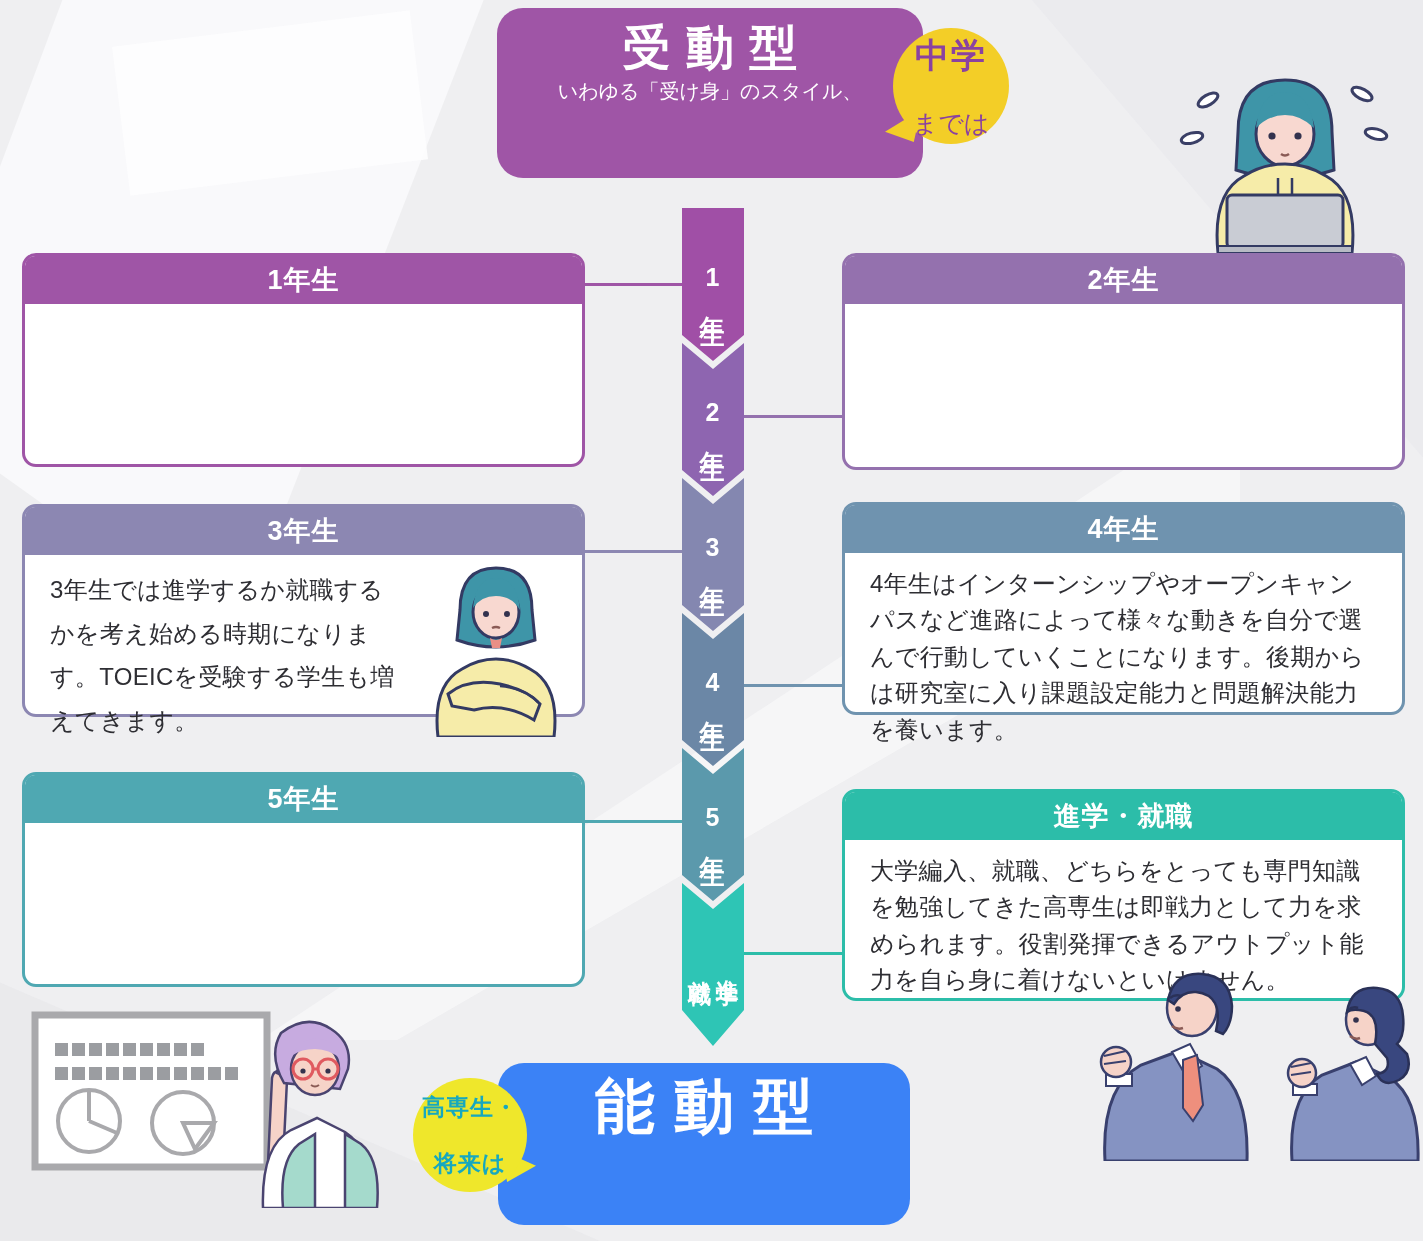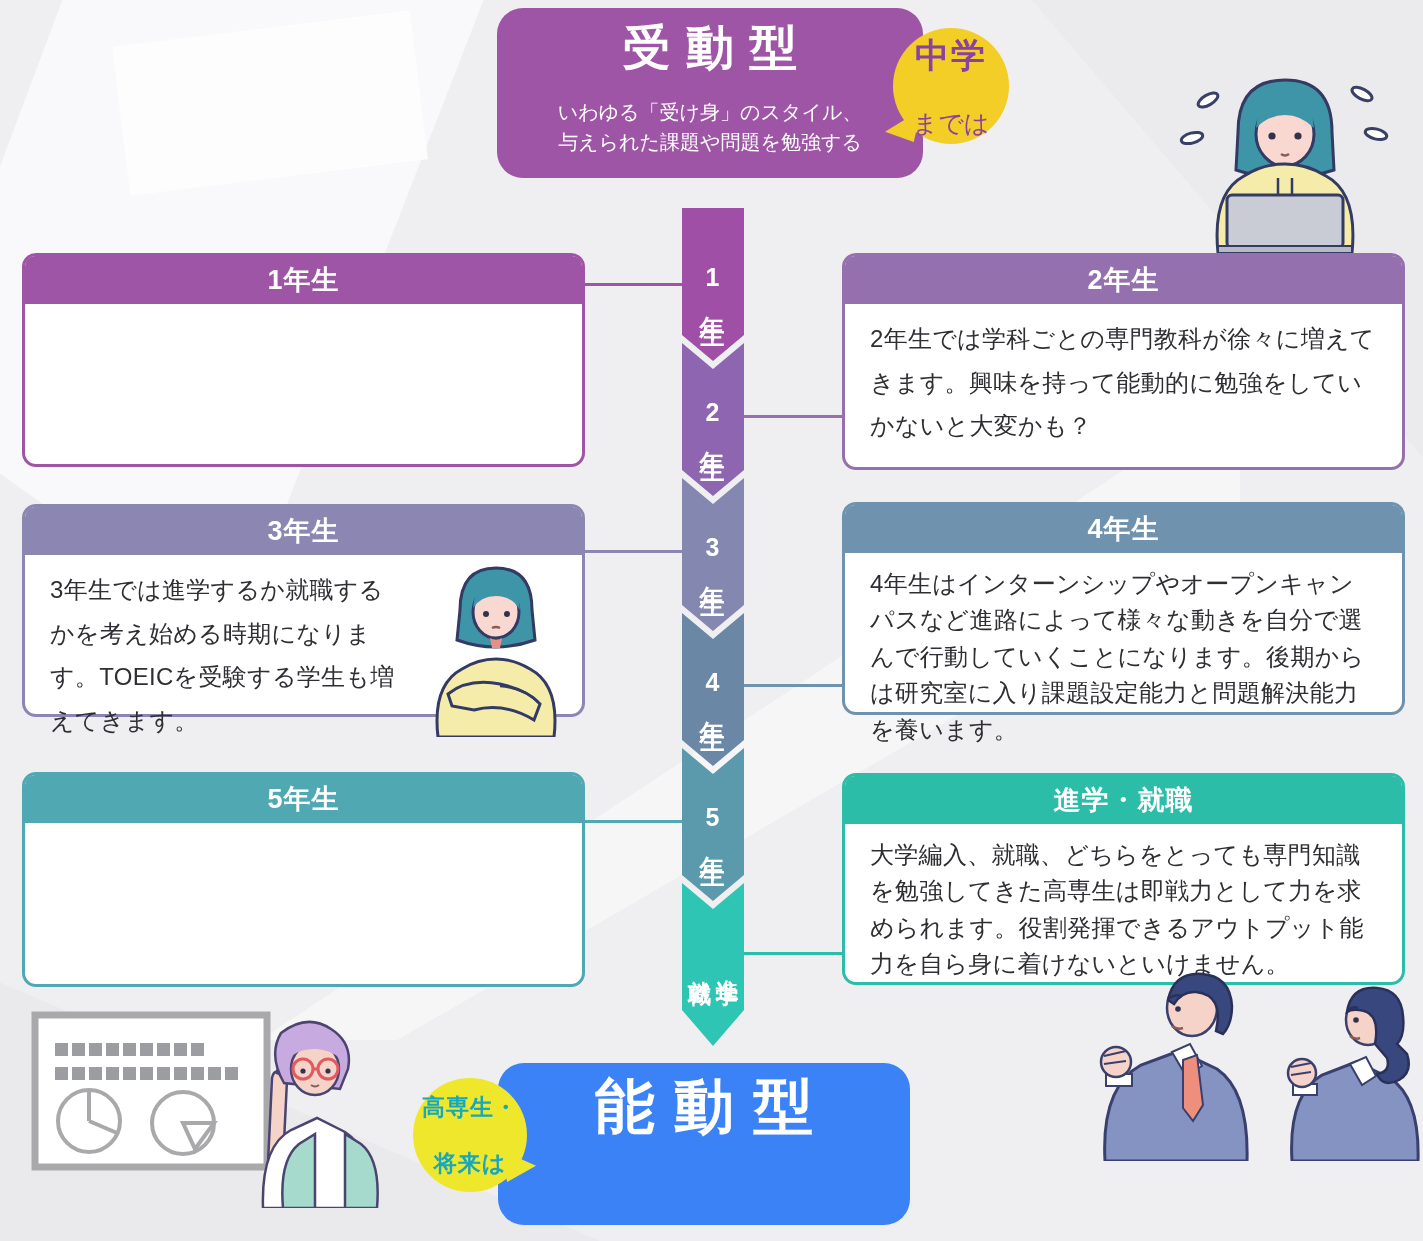--- a/index.html
+++ b/index.html
@@ -20,7 +20,7 @@
   .box-active{left:498px;top:1063px;width:412px;height:162px;}
   .bigbox .title{font-weight:bold;font-size:48px;letter-spacing:.32em;text-indent:.32em;line-height:1;margin-top:16px;}
   .box-active .title{margin-top:14px;font-size:60px;}
-  .bigbox .sub{font-size:20px;line-height:30px;margin-top:25px;}
+  .bigbox .sub{font-size:20px;line-height:30px;margin-top:4px;}
   .box-active .sub{margin-top:6px;}
 
   

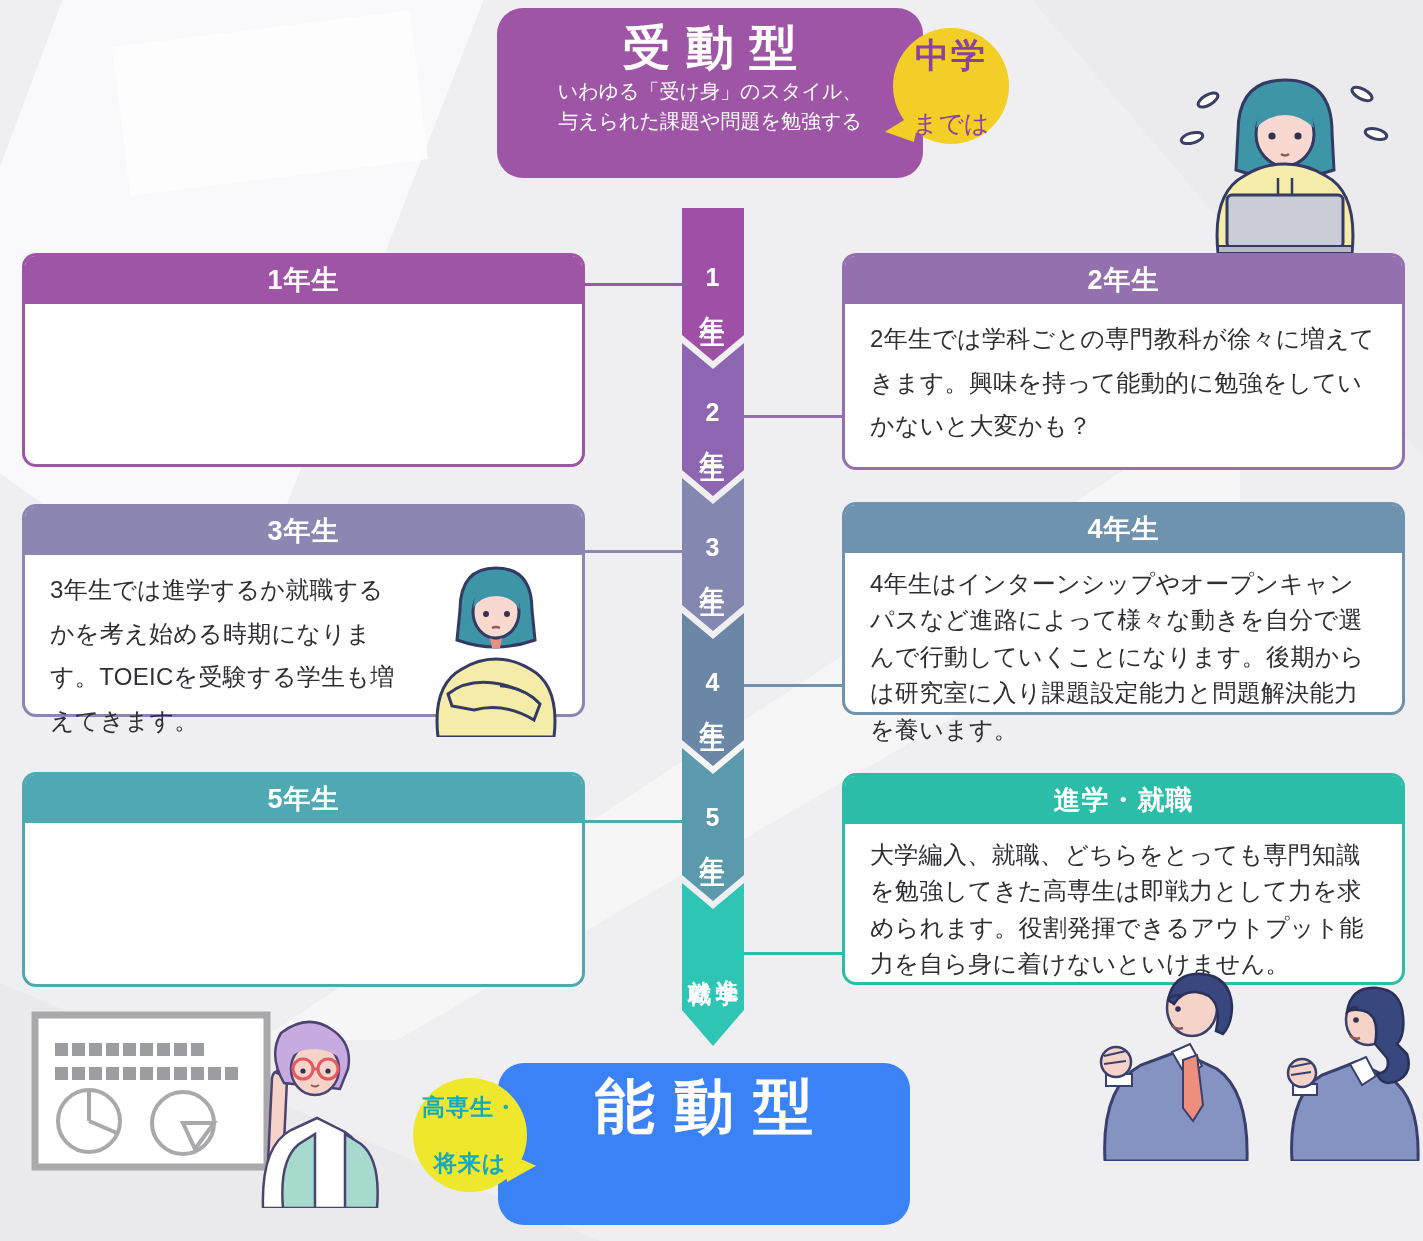--- a/index.html
+++ b/index.html
@@ -84,7 +84,6 @@
     <div class="title">受動型</div>
     <div class="sub">
       <div>いわゆる「受け身」のスタイル、</div>
-      <div>与えられた課題や問題を勉強する</div>
     </div>
   </div>
   <div class="tail tail-top" style="background-color: rgb(243, 206, 39);"></div>

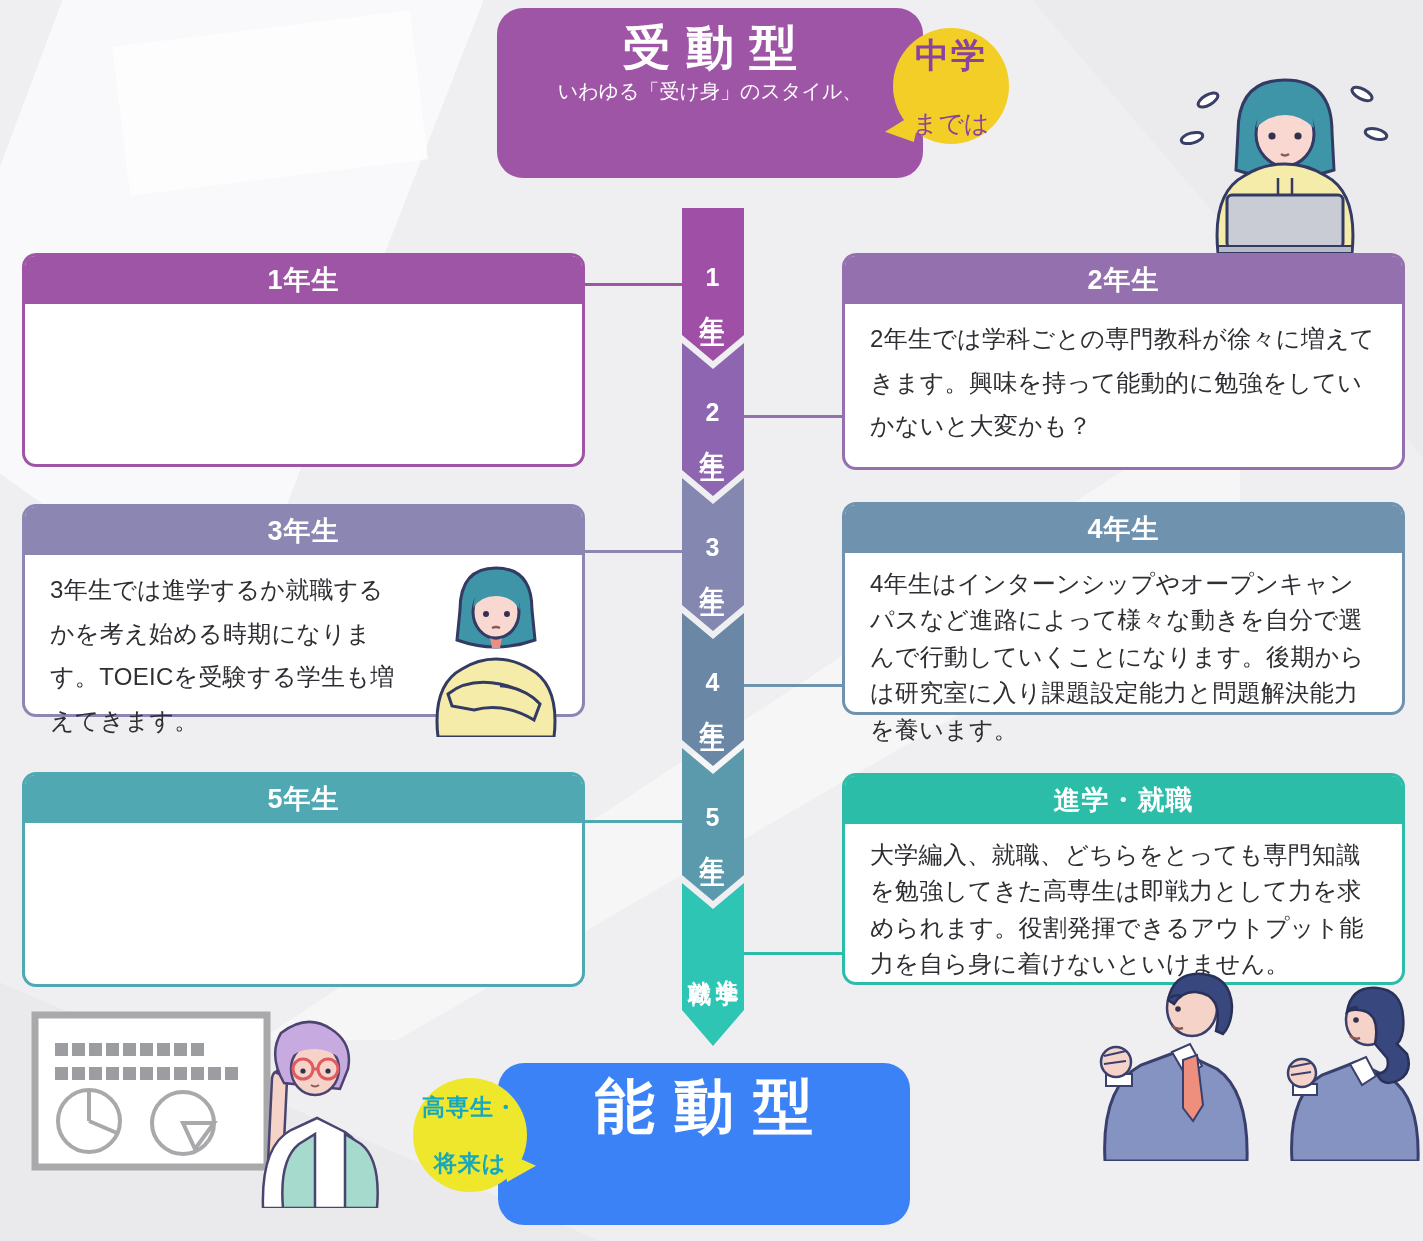--- a/index.html
+++ b/index.html
@@ -151,7 +151,6 @@
   </div>
   <div class="card card2" style="border-color: rgb(148, 113, 174);">
     <div class="card-header" style="background-color: rgb(148, 113, 174);">2年生</div>
-    <div class="card-body lh-wide">2年生では学科ごとの専門教科が徐々に増えてきます。興味を持って能動的に勉強をしていかないと大変かも？</div>
   </div>
   <div class="card card3" style="border-color: rgb(140, 135, 178);">
     <div class="card-header" style="background-color: rgb(140, 135, 178);">3年生</div>

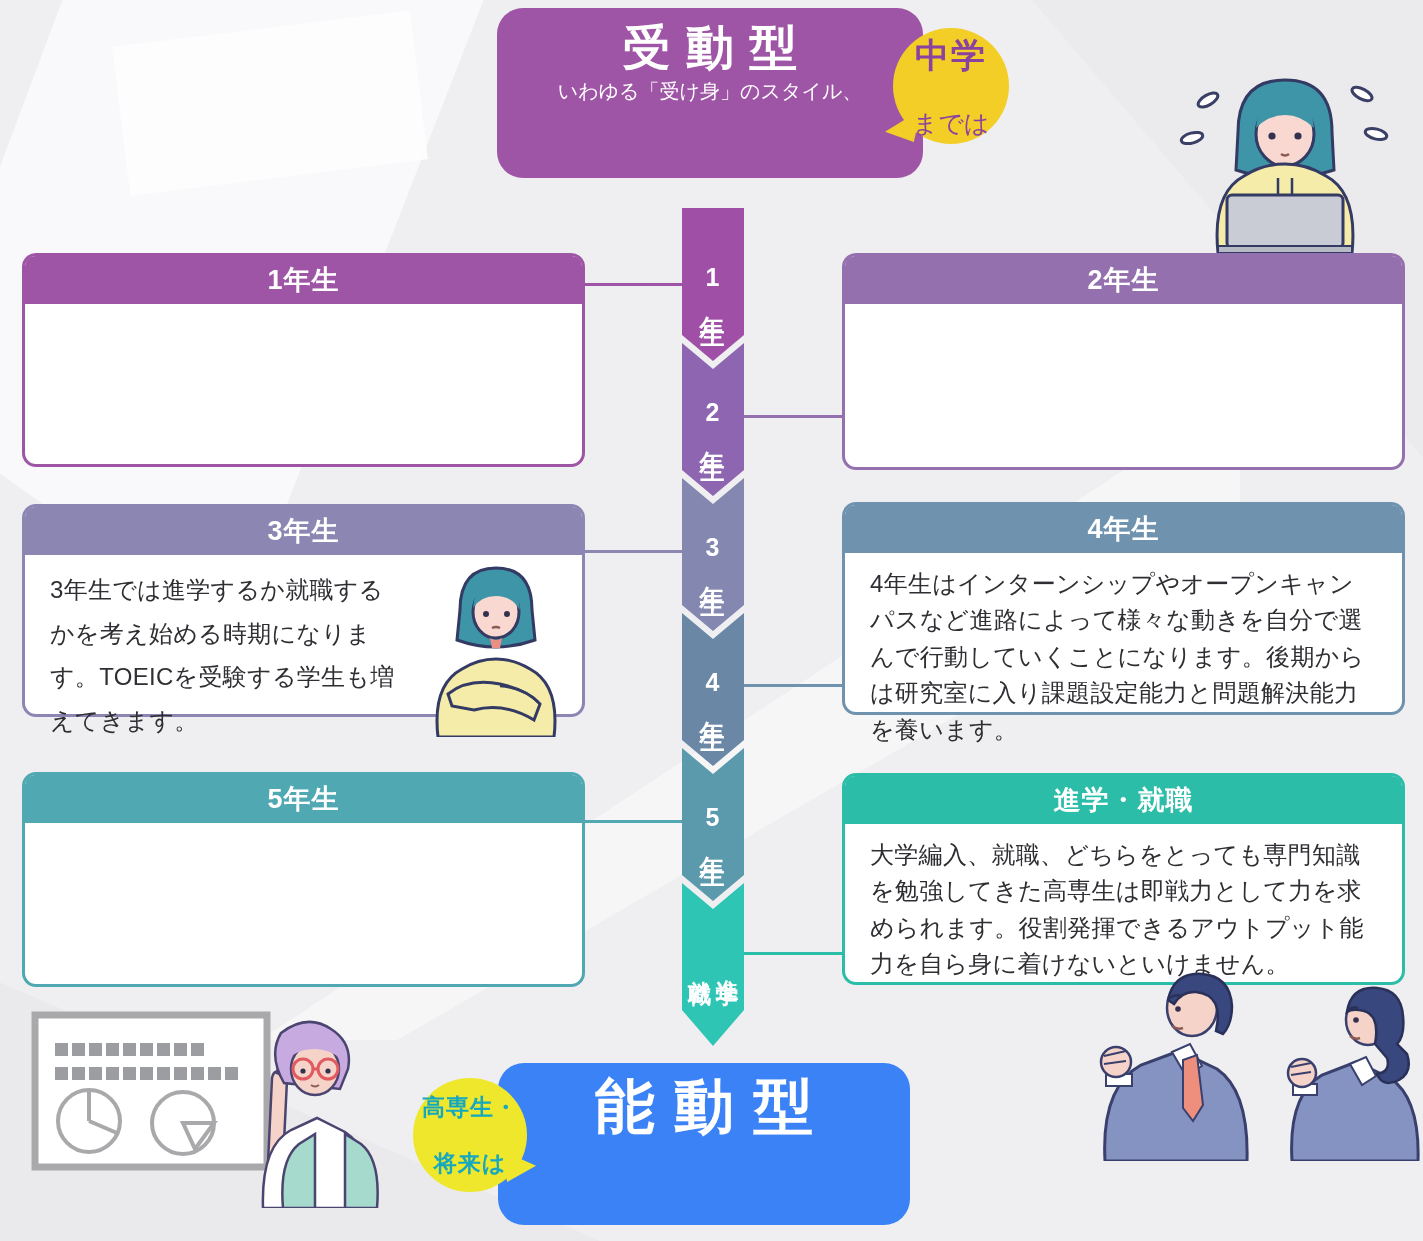--- a/index.html
+++ b/index.html
@@ -61,7 +61,7 @@
   .card3 .card-body{padding-right:185px;}
   .card4{left:842px;top:502px;height:213px;}
   .card5{left:22px;top:772px;height:215px;}
-  .card6{left:842px;top:773px;height:212px;}
+  .card6{left:842px;top:789px;height:212px;}
 
   .illu{position:absolute;pointer-events:none;}
   .illu-laptop-girl{left:1150px;top:62px;z-index:2;}

